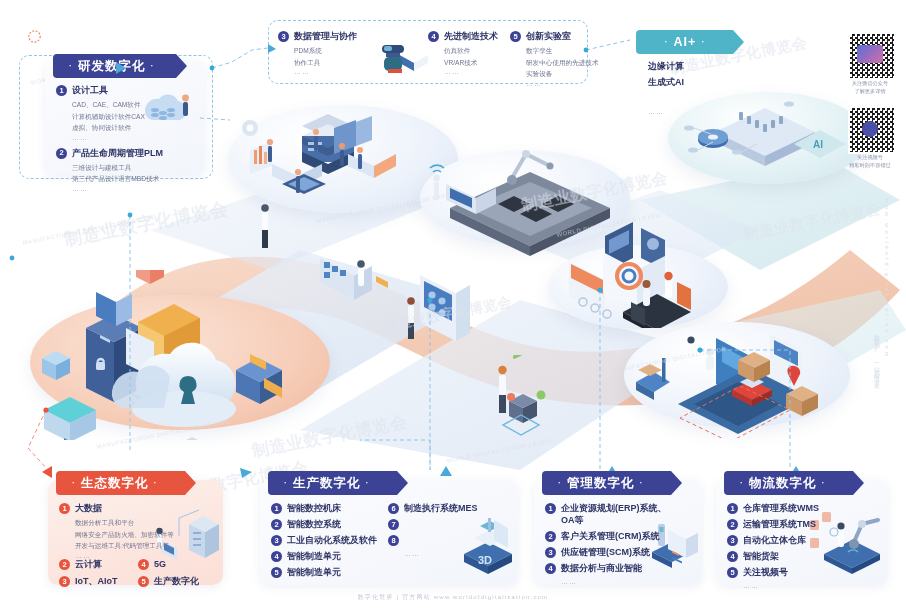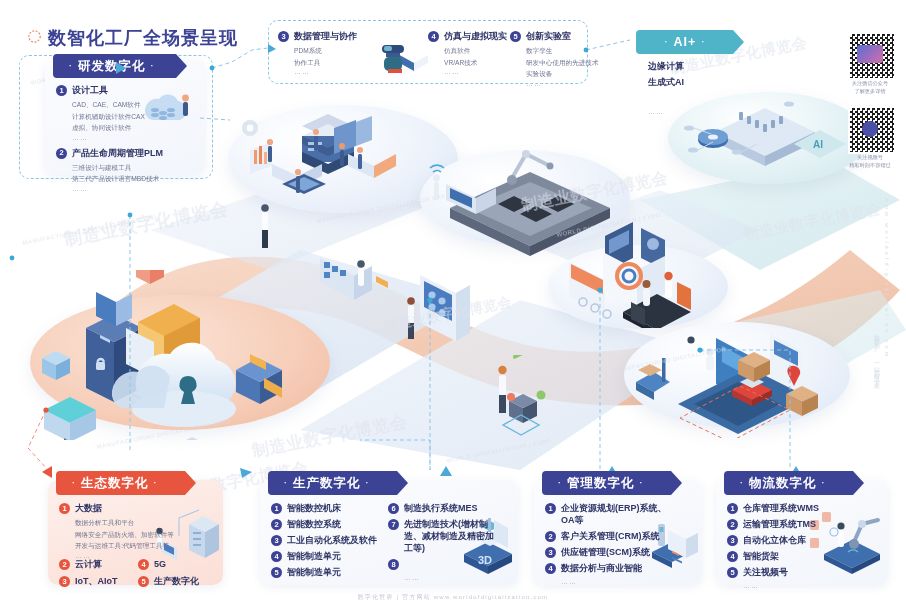--- a/index.html
+++ b/index.html
@@ -493,7 +493,6 @@
       <circle cx="12" cy="12" r="8"></circle>
     </g>
   </svg>
-  <div id="title">数智化工厂全场景呈现</div>
 
   <div class="dashbox" style="left:19px;top:55px;width:192px;height:122px;"></div>
 

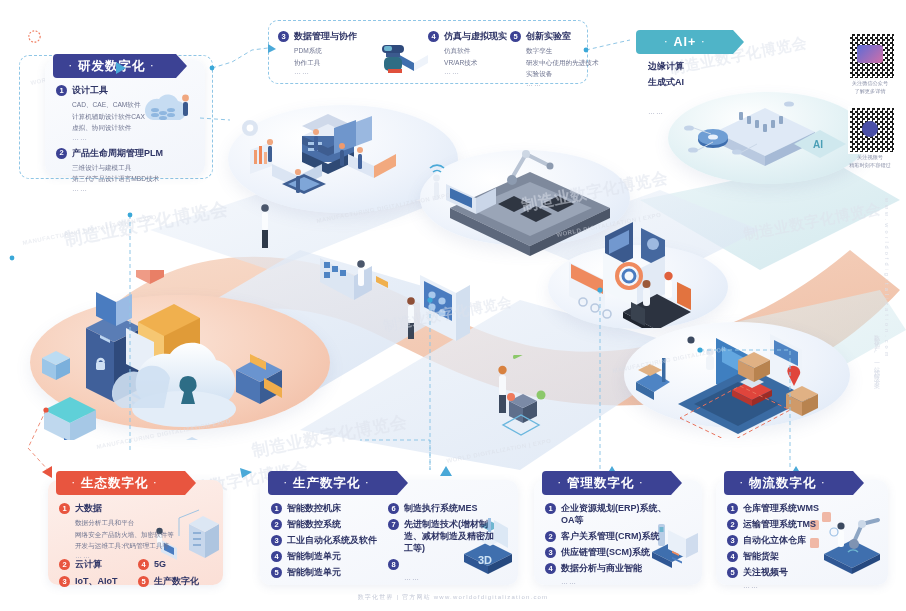--- a/index.html
+++ b/index.html
@@ -572,7 +572,7 @@
     <div style="position:absolute;left:150px;top:0;width:80px;">
       <div class="li">
           <span class="num">4</span>
-        <span class="li-title">仿真与虚拟现实</span>
+        <span class="li-title">先进制造技术</span>
         </div>
       <div class="sub">仿真软件</div>
       <div class="sub">VR/AR技术</div>

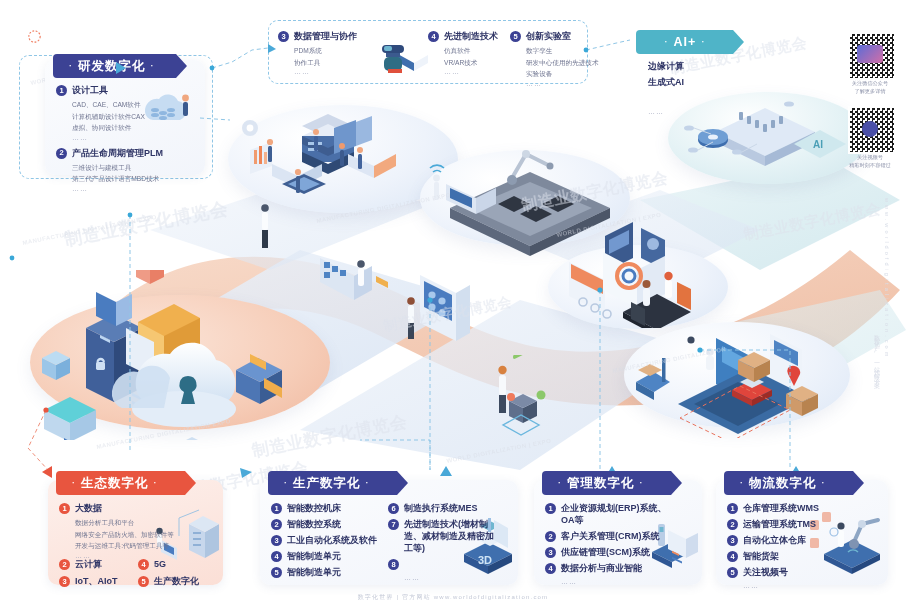--- a/index.html
+++ b/index.html
@@ -775,7 +775,6 @@
         </div>
       <div class="li">
         <span class="num">7</span>
-        <span class="li-title" style="white-space:normal;">先进制造技术(增材制造、减材制造及精密加工等)</span>
         </div>
       <div class="li">
         <span class="num">8</span>

